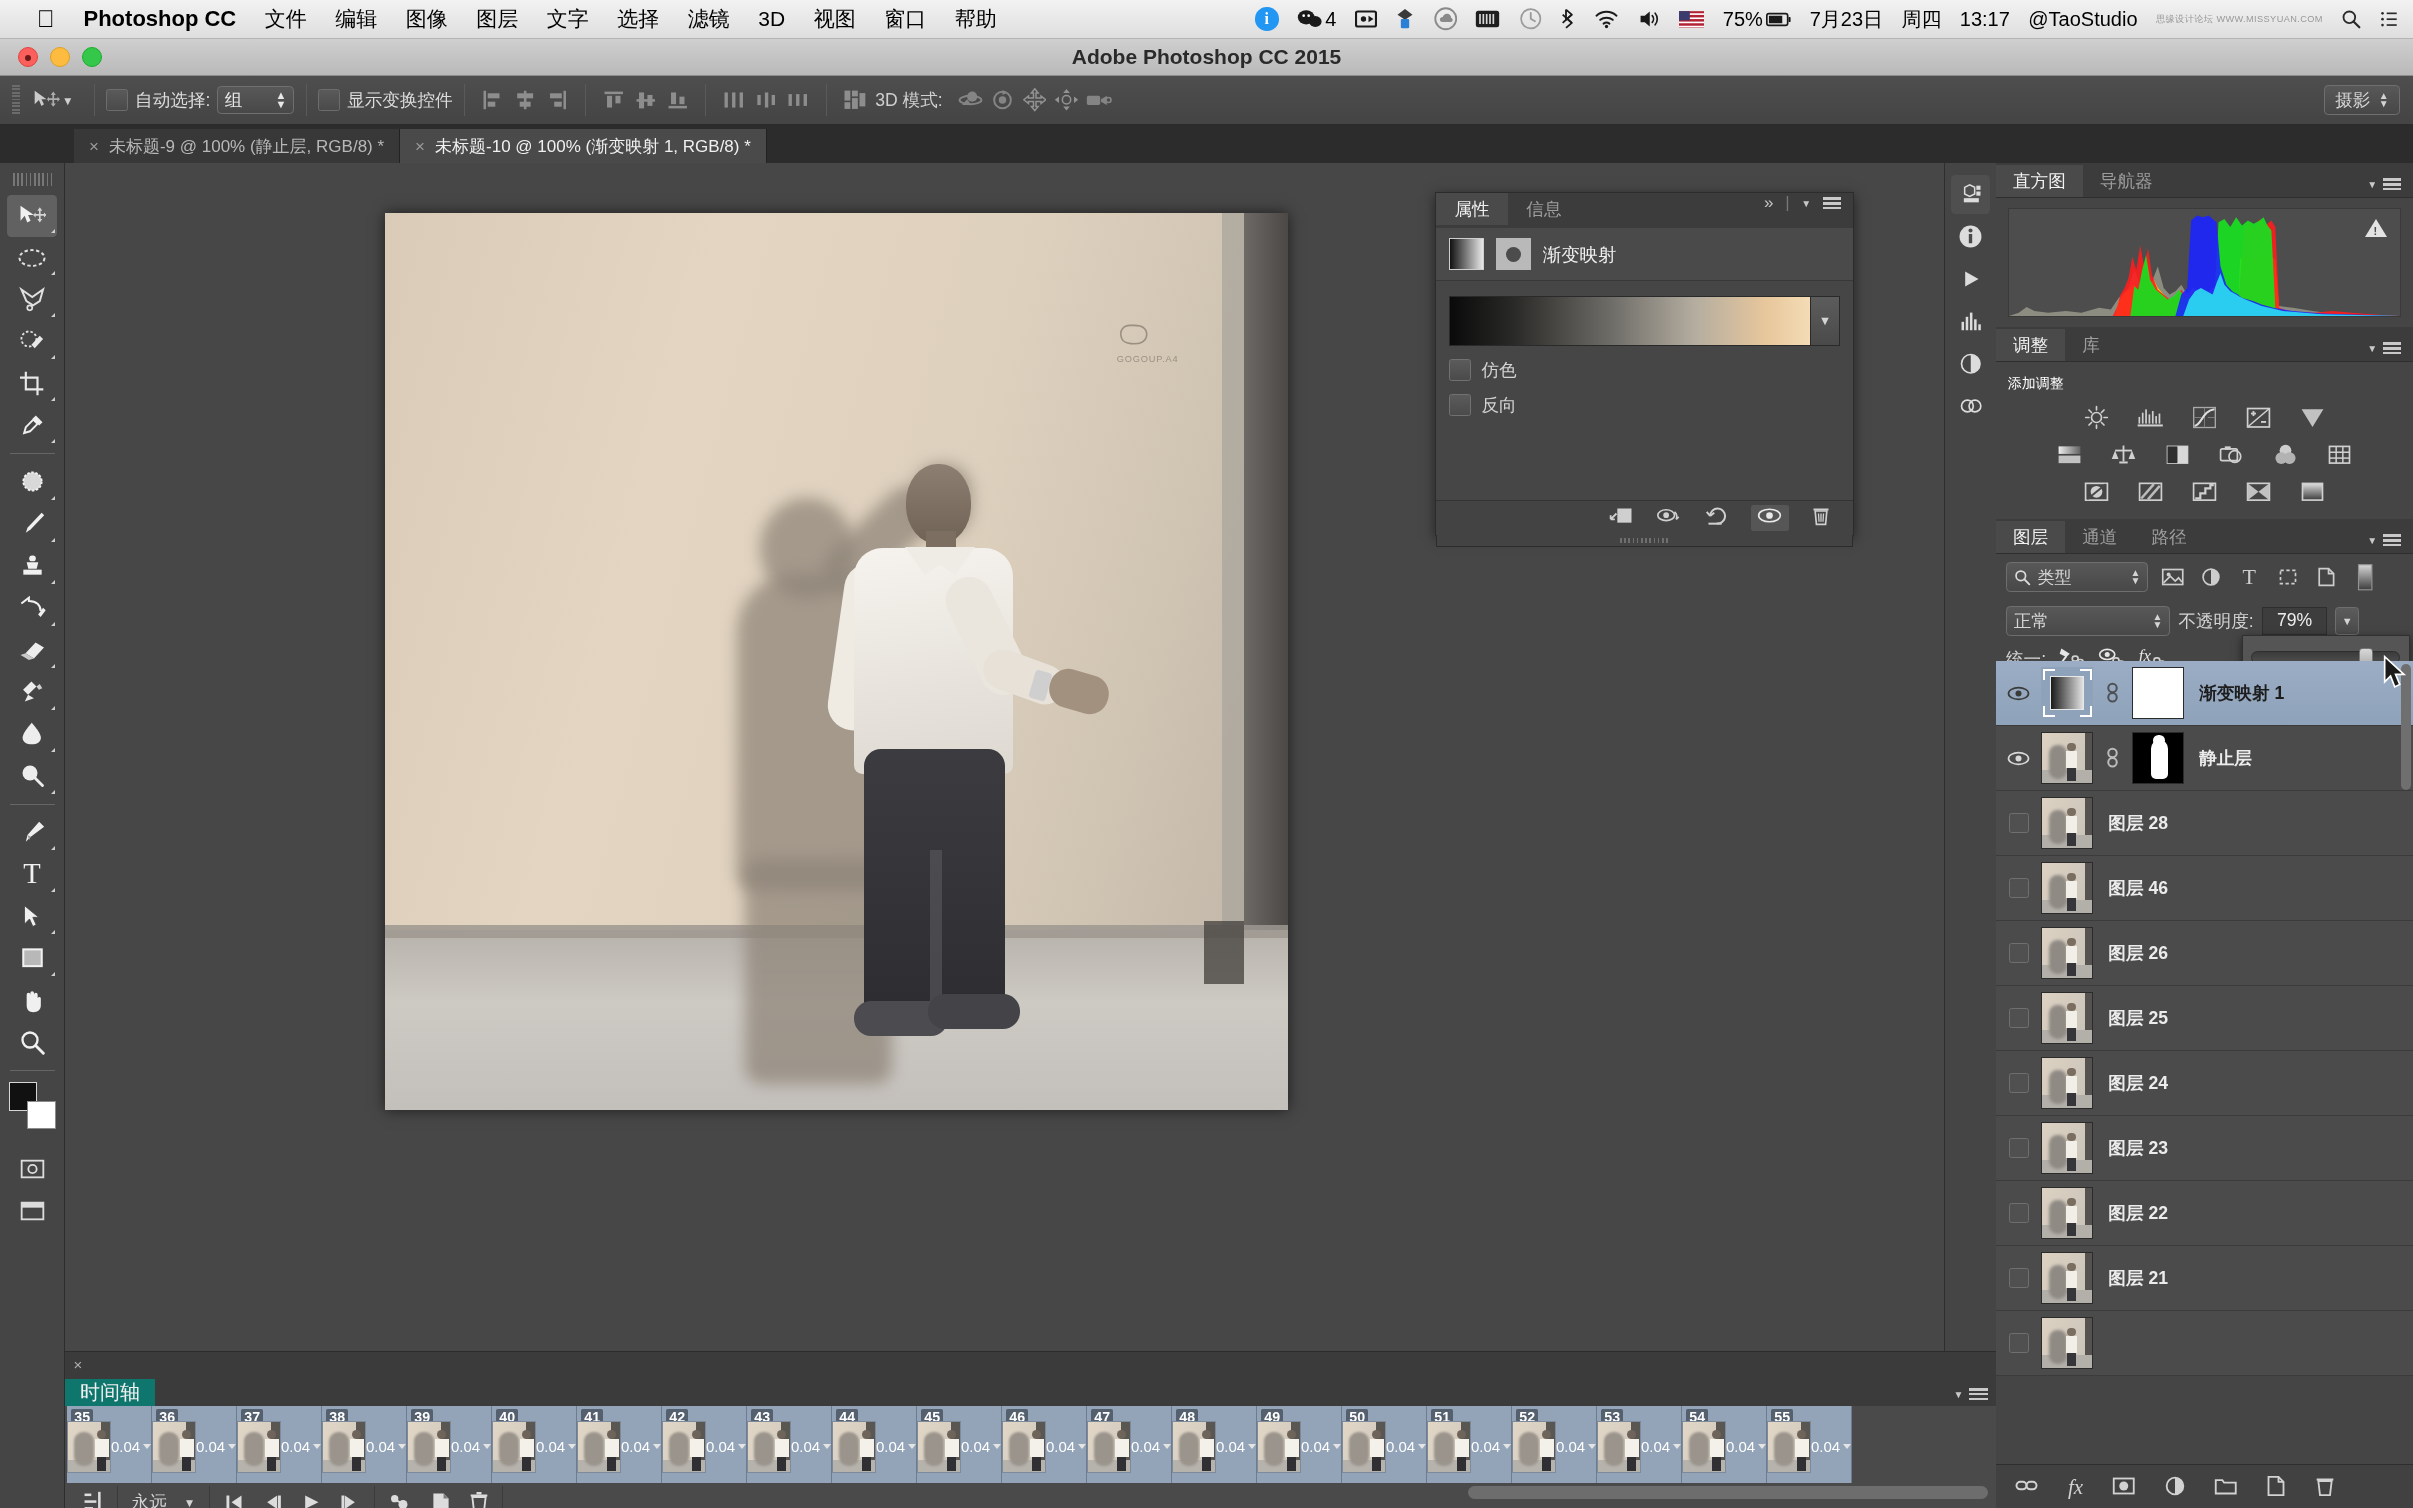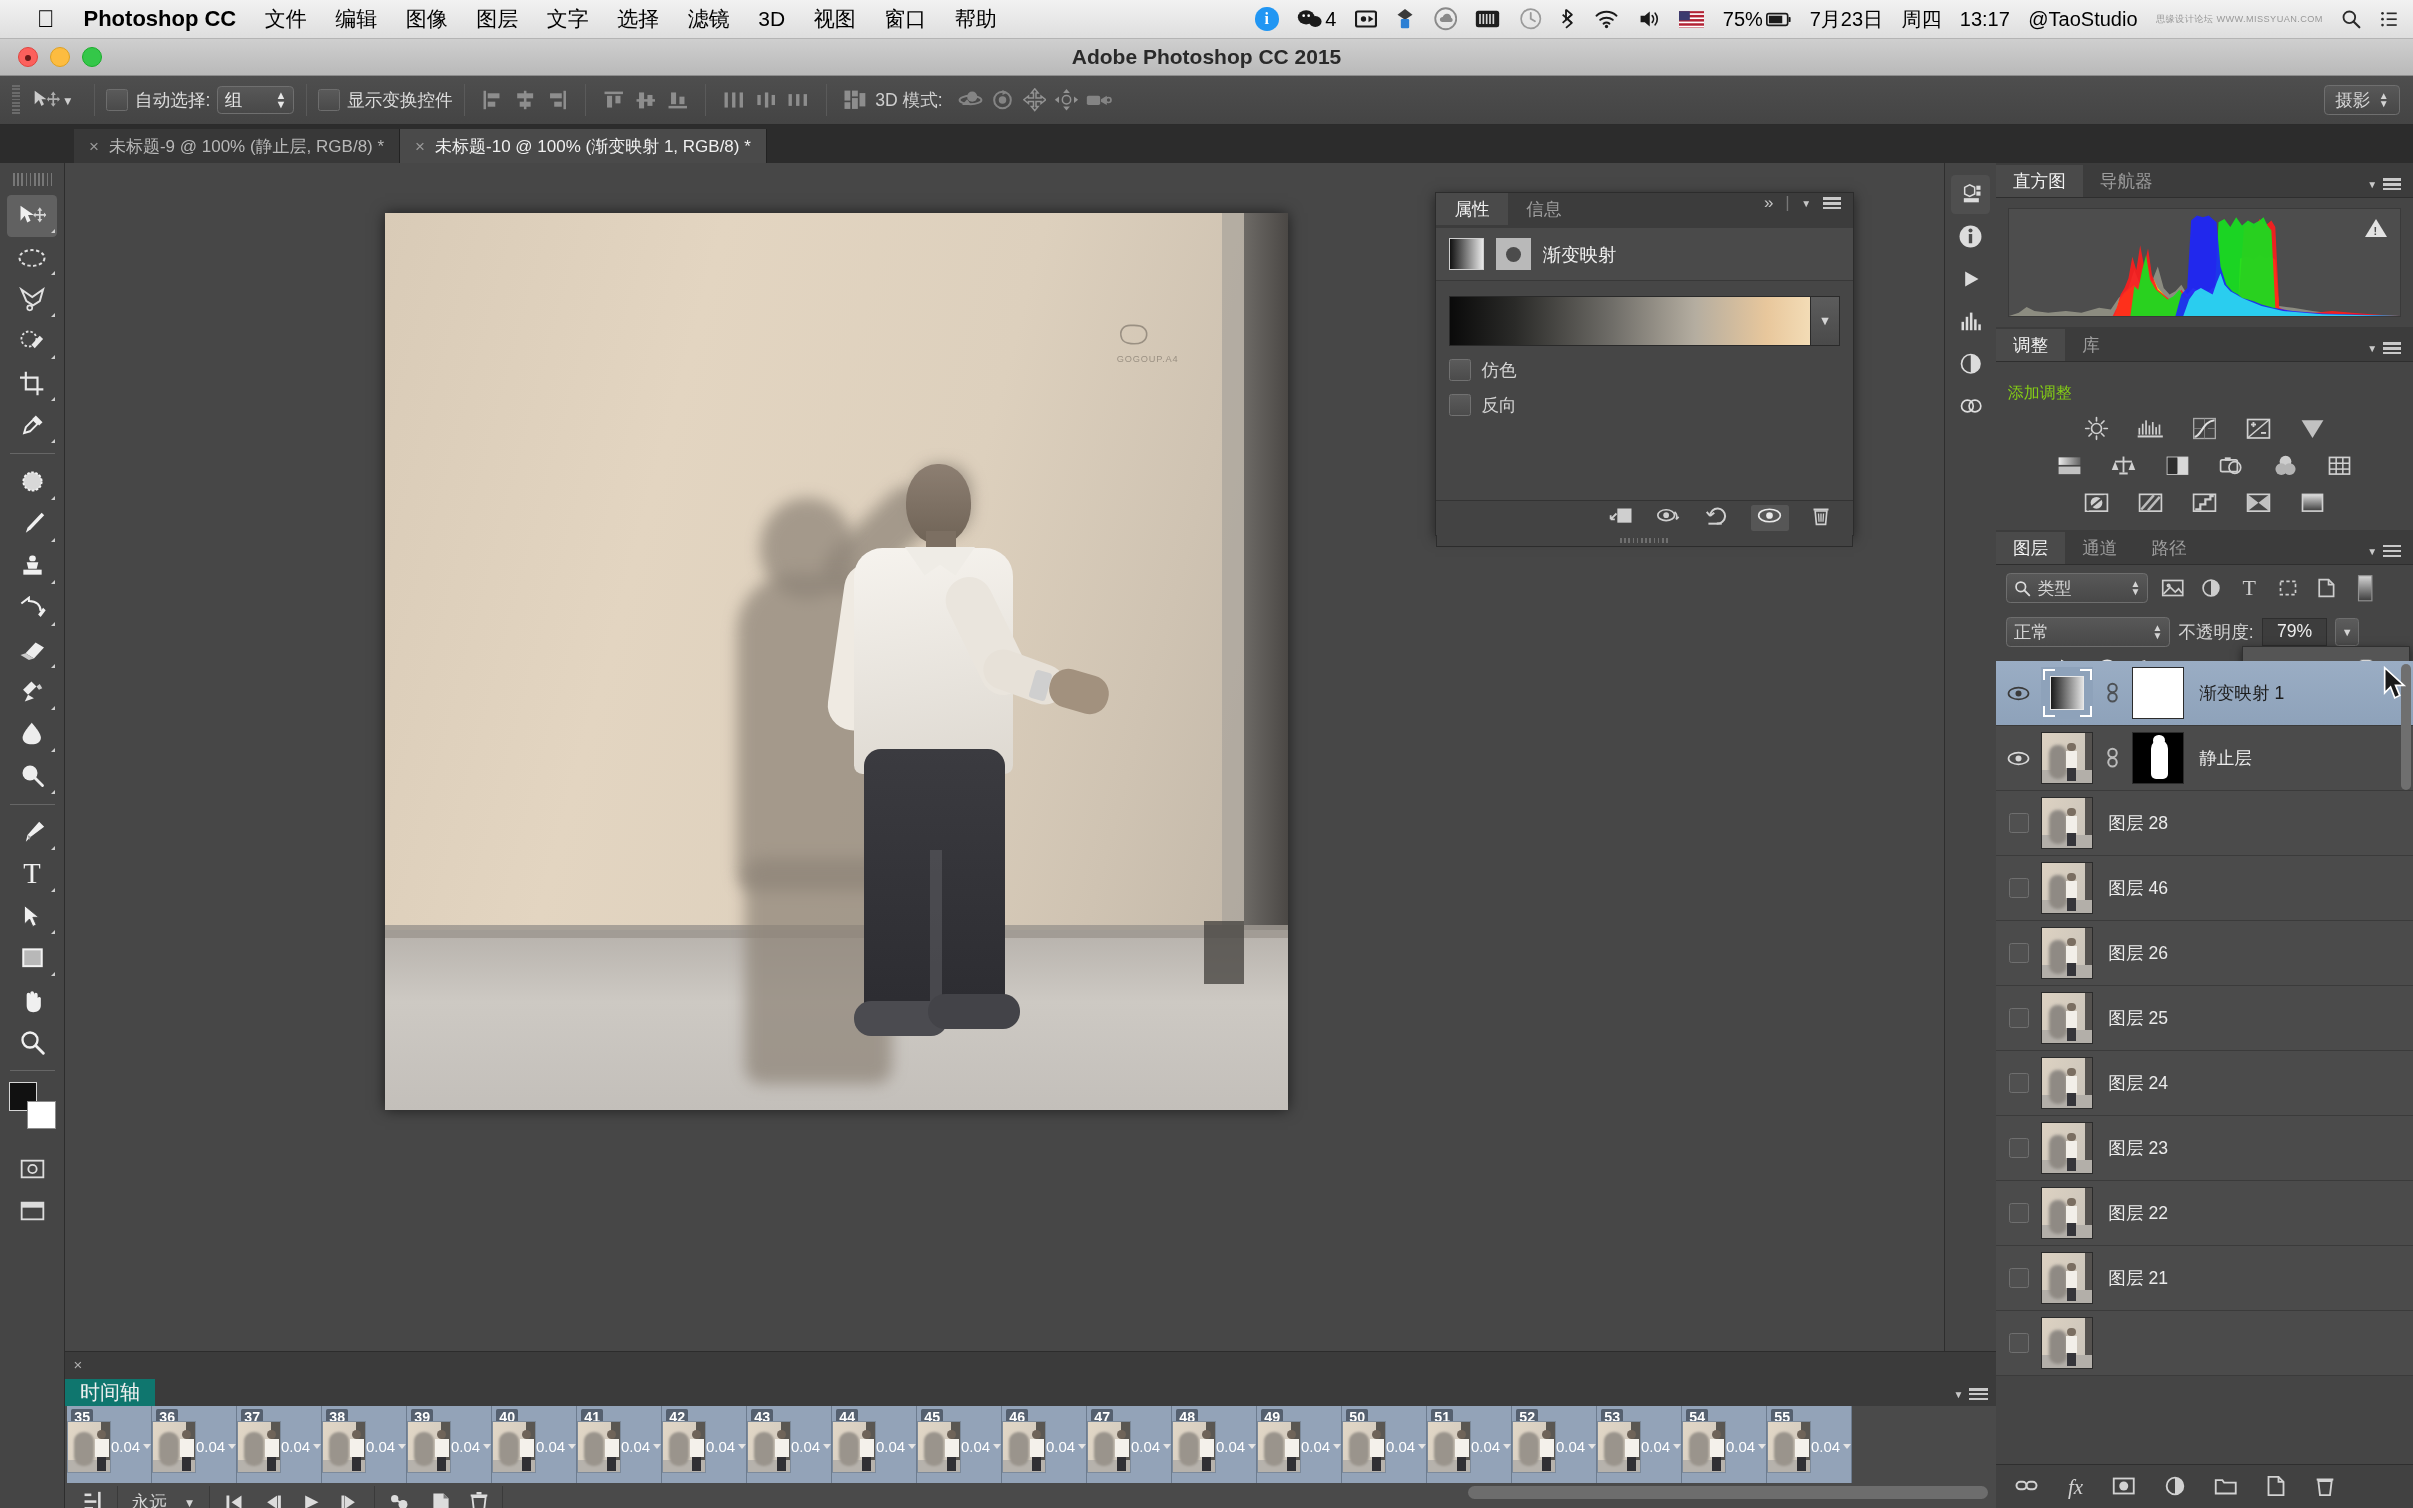--- a/index.html
+++ b/index.html
@@ -165,7 +165,7 @@
   .warn::after{content:"!";position:absolute;left:-2.5px;top:5.9px;font-size:11px;color:#4d4d4d;font-weight:bold;}
   
   #adjbody{padding:8.4px 11.7px 13.4px;}
-  .adjtitle{font-size:16px;margin:13px 0 10px;color:#84cc16;}
+  .adjtitle{font-size:14px;margin:5px 0 10px;color:#ffffff;}
   .adjgrid{display:flex;flex-direction:column;gap:8.4px;align-items:center;}
   .adjrow{display:flex;gap:20px;}
   .adjic{width:34px;height:28.5px;display:flex;align-items:center;justify-content:center;opacity:.9;}

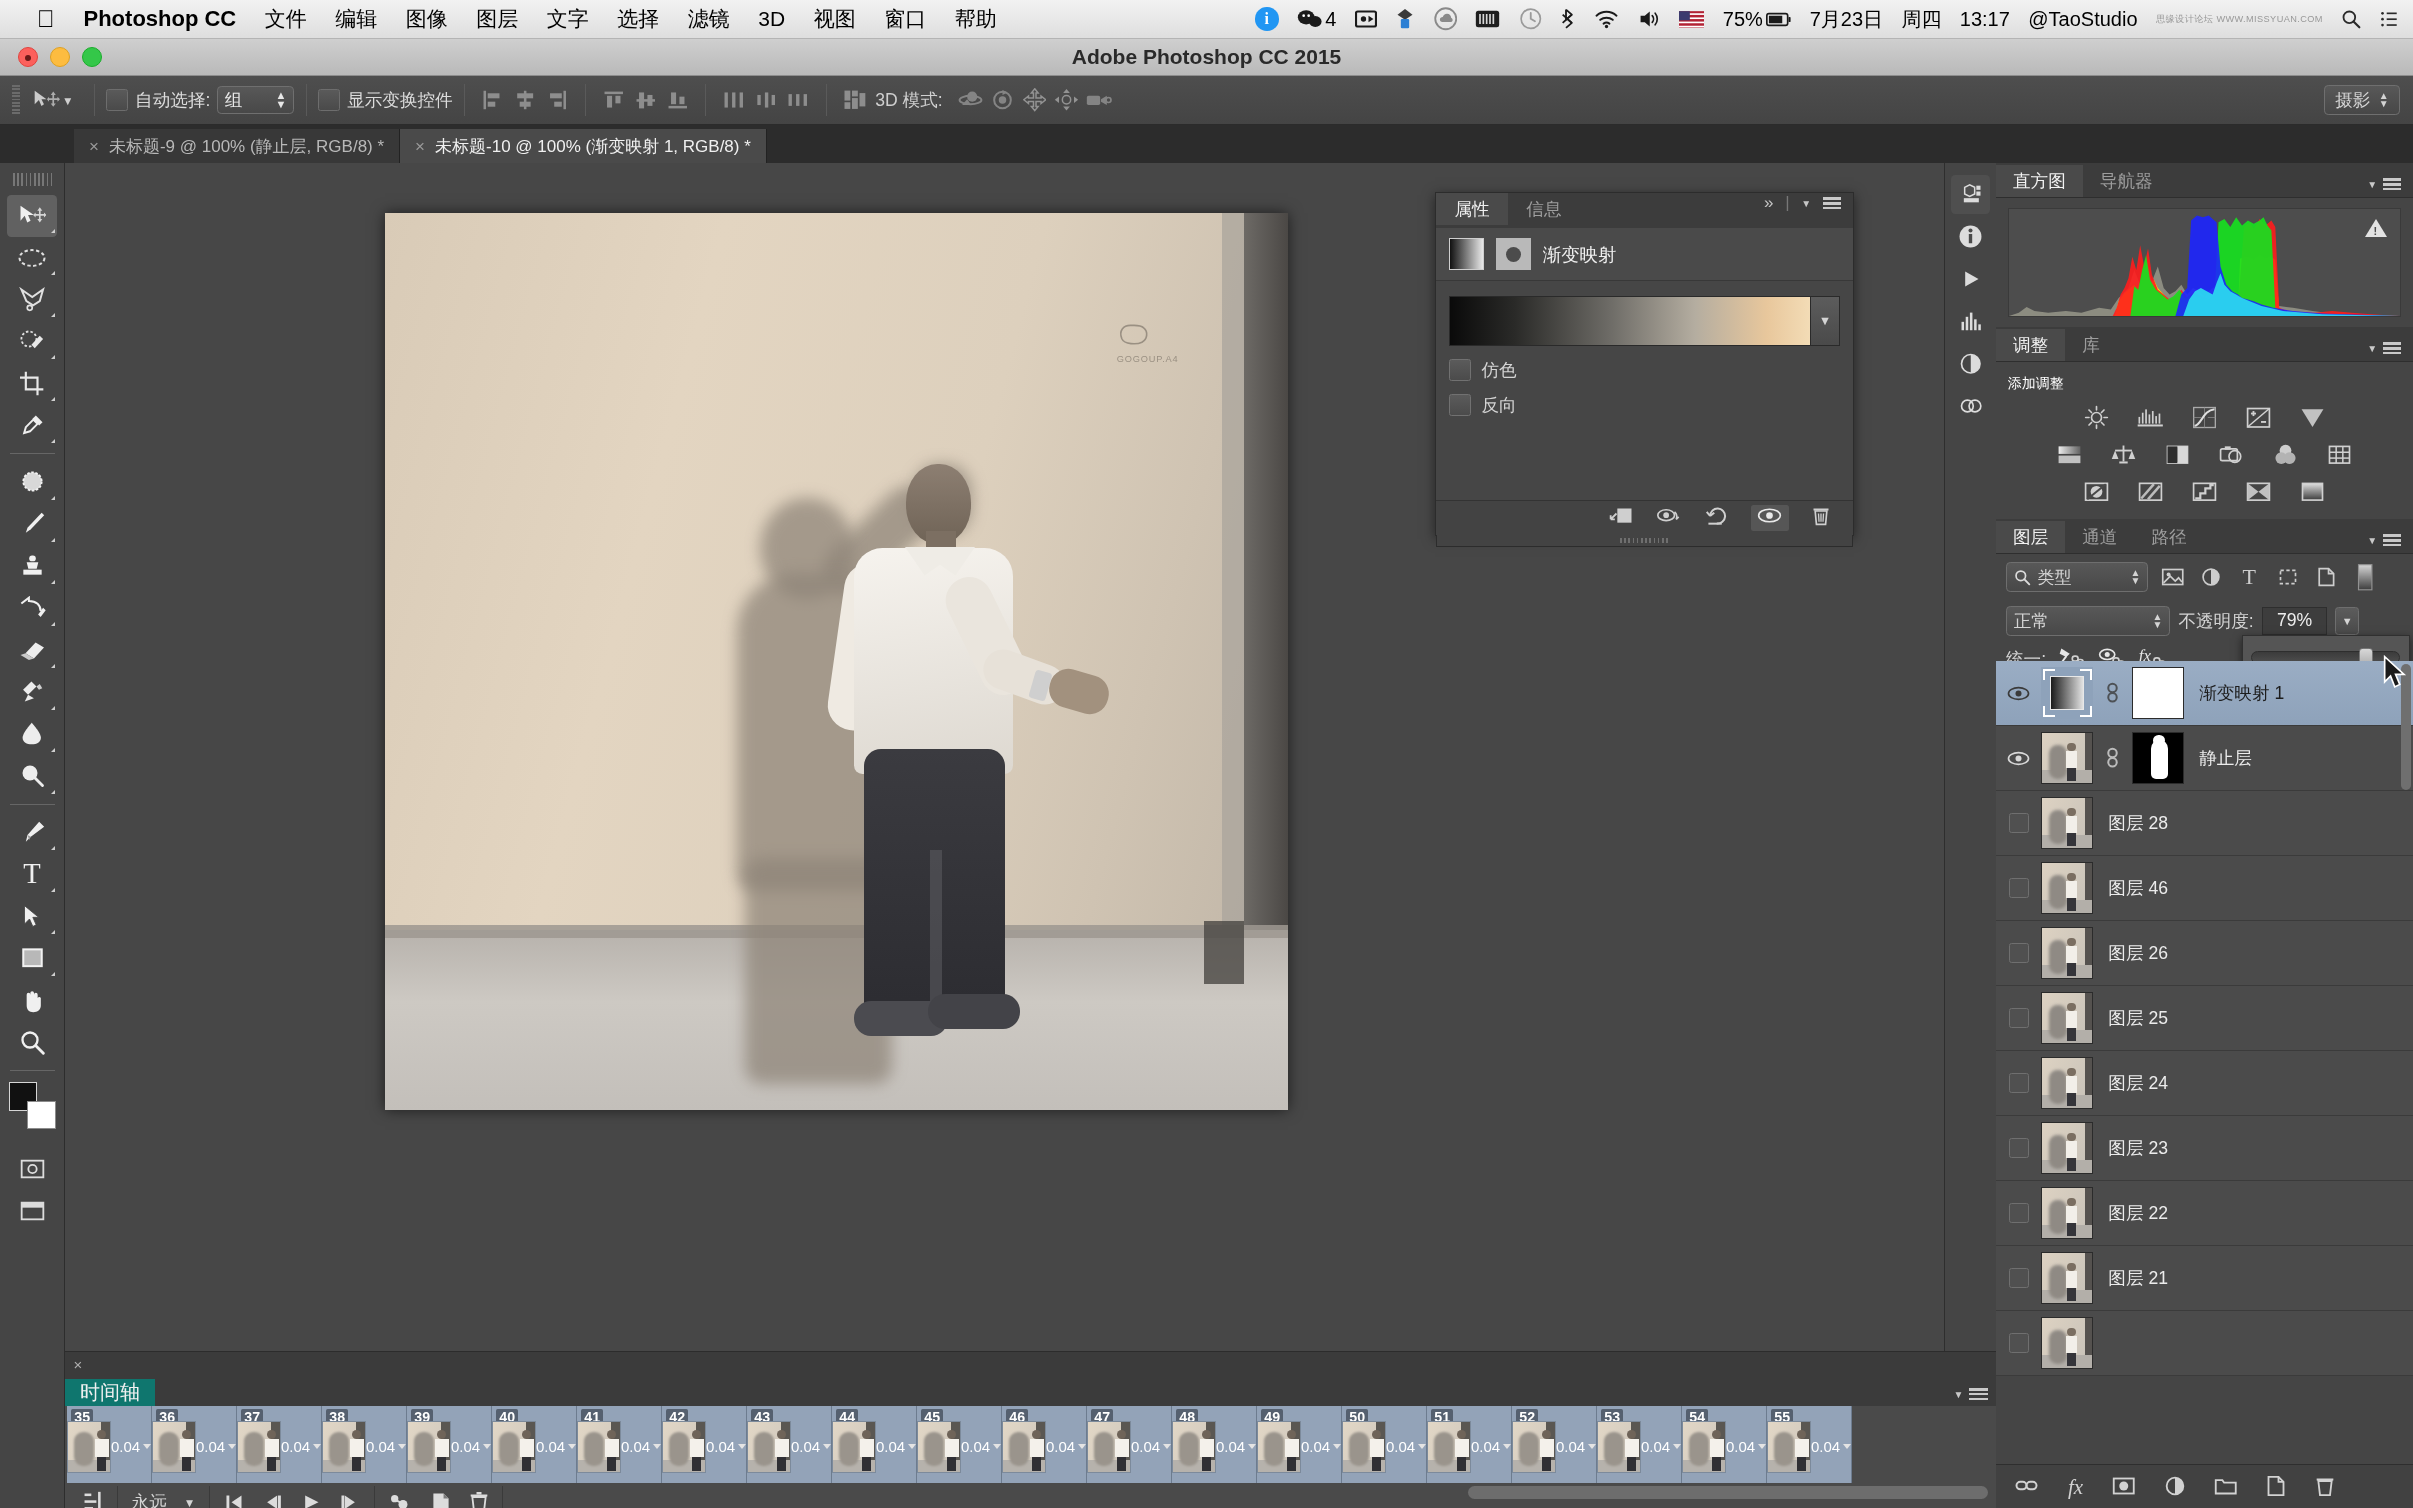--- a/index.html
+++ b/index.html
@@ -1188,7 +1188,7 @@
       <span class="minibtn">▼</span>
     </div>
 
-    <div style="position:absolute;left:0;right:0;top:498px;bottom:45px;overflow:hidden;">
+    <div style="position:absolute;left:0;right:0;top:498px;bottom:45px;overflow:hidden;font-weight:bold;">
       <div id="layerlist">
 
         <div class="layer sel">

